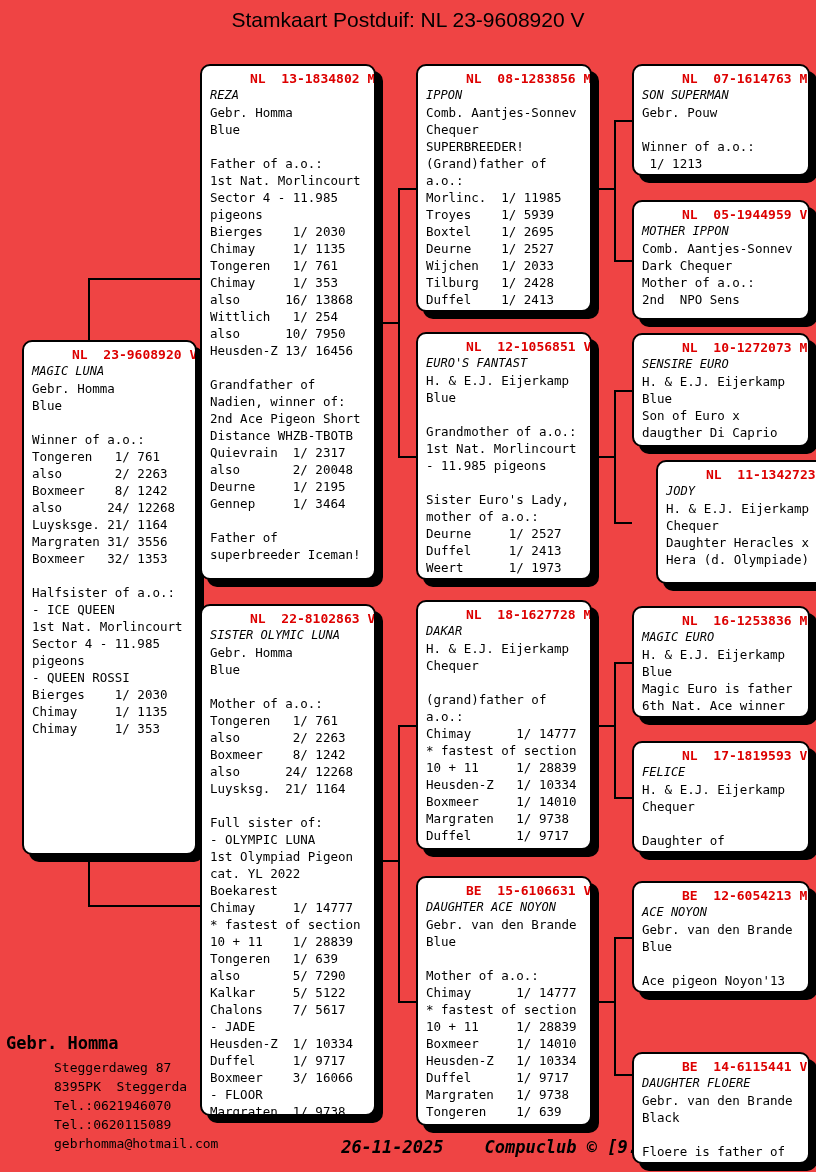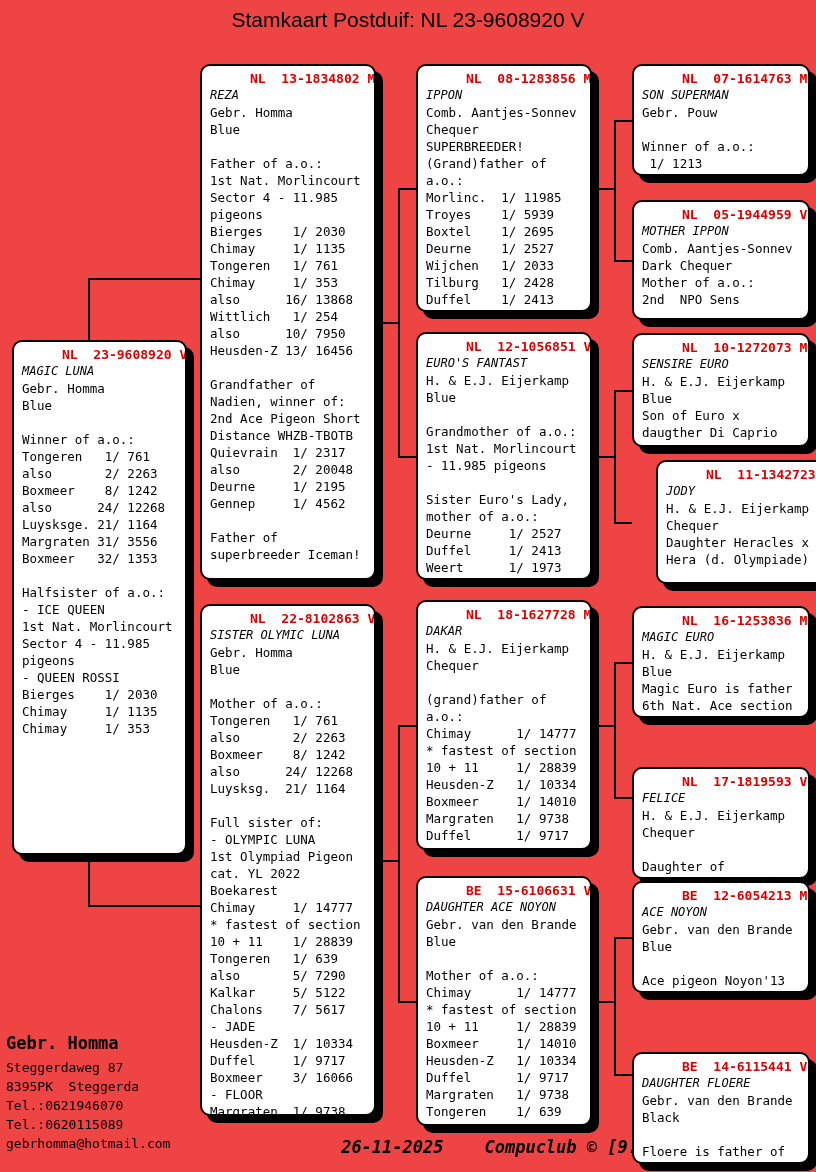--- a/index.html
+++ b/index.html
@@ -71,7 +71,7 @@
   <div class="cline" style="left:614px;top:937px;width:18px;height:2px"></div>
   <div class="cline" style="left:614px;top:1074px;width:18px;height:2px"></div>
 
-  <div class="pbox" style="left:12px;top:340px;width:175px;height:515px">
+  <div class="pbox" style="left:22px;top:340px;width:175px;height:515px">
       <div class="ring">NL  23-9608920 V</div>
       <div class="pname">MAGIC LUNA</div>
       <div class="bline">Gebr. Homma</div>

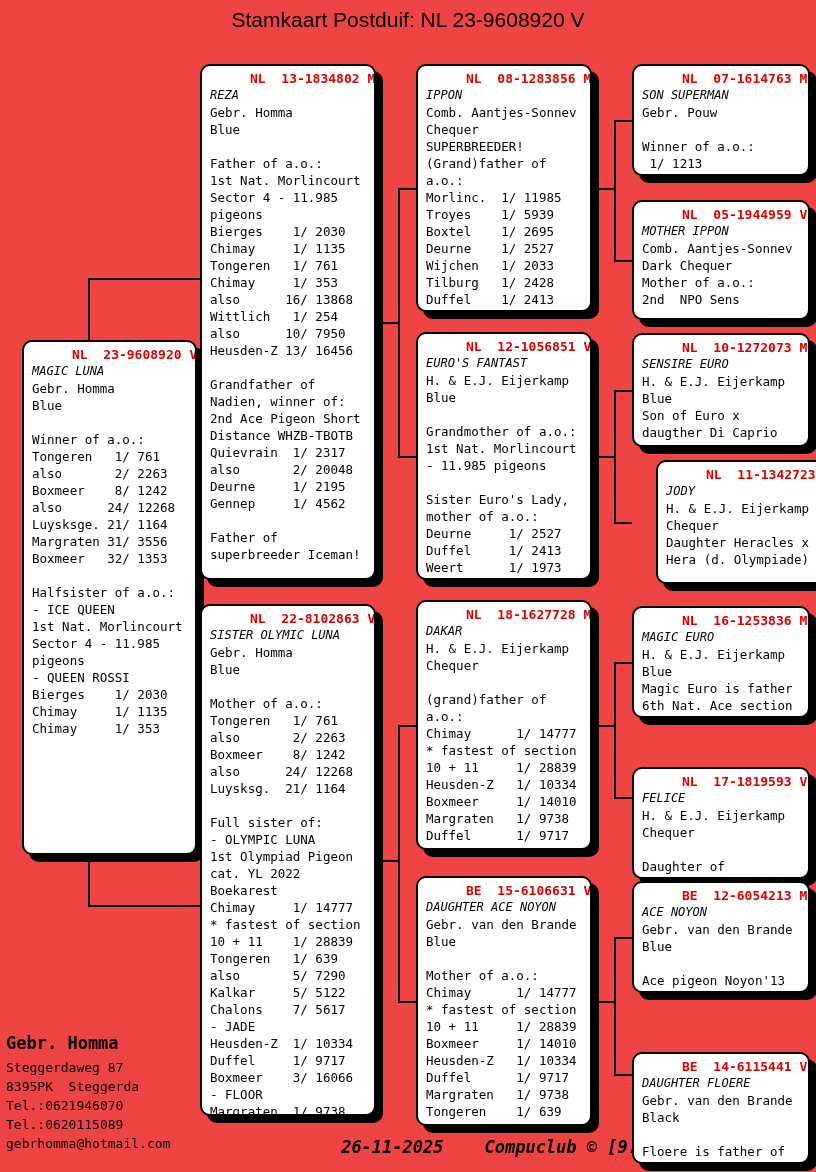--- a/index.html
+++ b/index.html
@@ -123,7 +123,7 @@
       <div class="bline">Quievrain  1/ 2317</div>
       <div class="bline">also       2/ 20048</div>
       <div class="bline">Deurne     1/ 2195</div>
-      <div class="bline">Gennep     1/ 4562</div>
+      <div class="bline">Gennep     1/ 3464</div>
       <div class="bline">&nbsp;</div>
       <div class="bline">Father of</div>
       <div class="bline">superbreeder Iceman!</div>

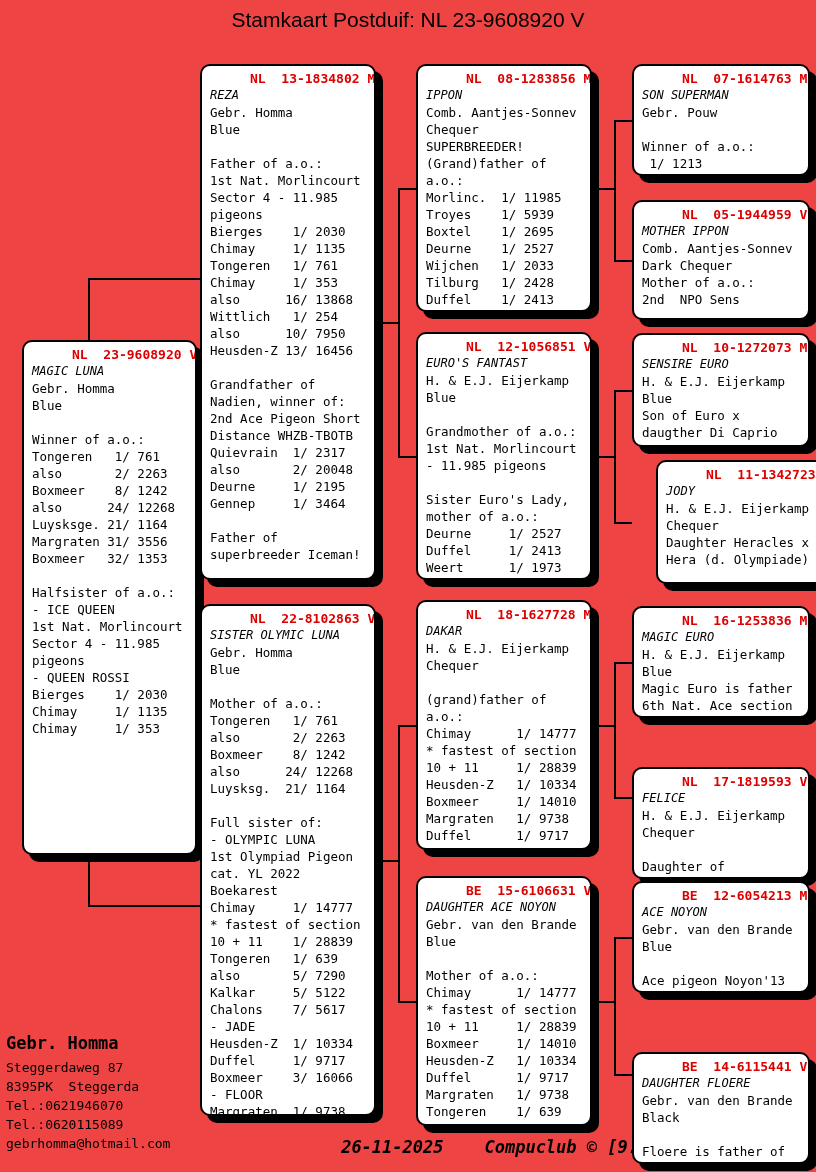--- a/index.html
+++ b/index.html
@@ -264,7 +264,7 @@
       <div class="bline">H. &amp; E.J. Eijerkamp</div>
       <div class="bline">Blue</div>
       <div class="bline">Magic Euro is father</div>
-      <div class="bline">6th Nat. Ace section</div>
+      <div class="bline">6th Nat. Ace winner</div>
     </div>
   <div class="pbox" style="left:632px;top:767px;width:178px;height:112px">
       <div class="ring">NL  17-1819593 V</div>

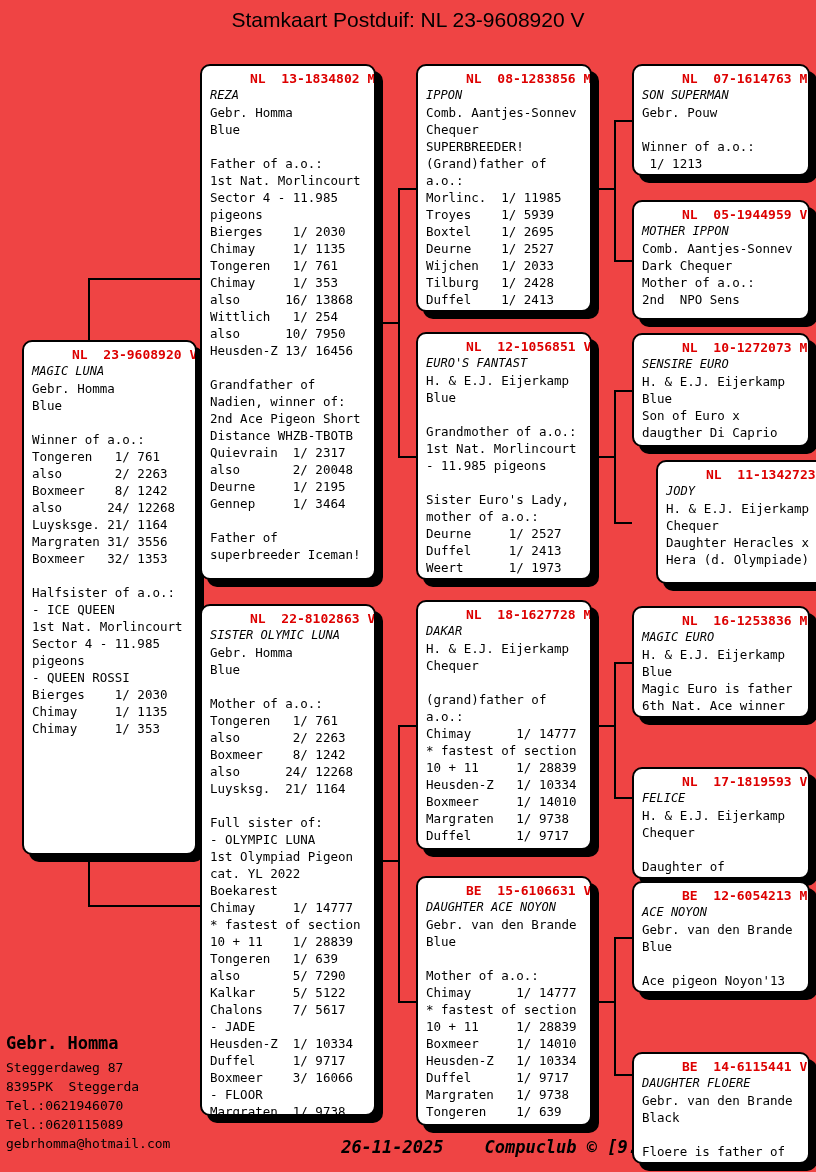--- a/index.html
+++ b/index.html
@@ -266,7 +266,7 @@
       <div class="bline">Magic Euro is father</div>
       <div class="bline">6th Nat. Ace winner</div>
     </div>
-  <div class="pbox" style="left:632px;top:767px;width:178px;height:112px">
+  <div class="pbox" style="left:632px;top:741px;width:178px;height:112px">
       <div class="ring">NL  17-1819593 V</div>
       <div class="pname">FELICE</div>
       <div class="bline">H. &amp; E.J. Eijerkamp</div>

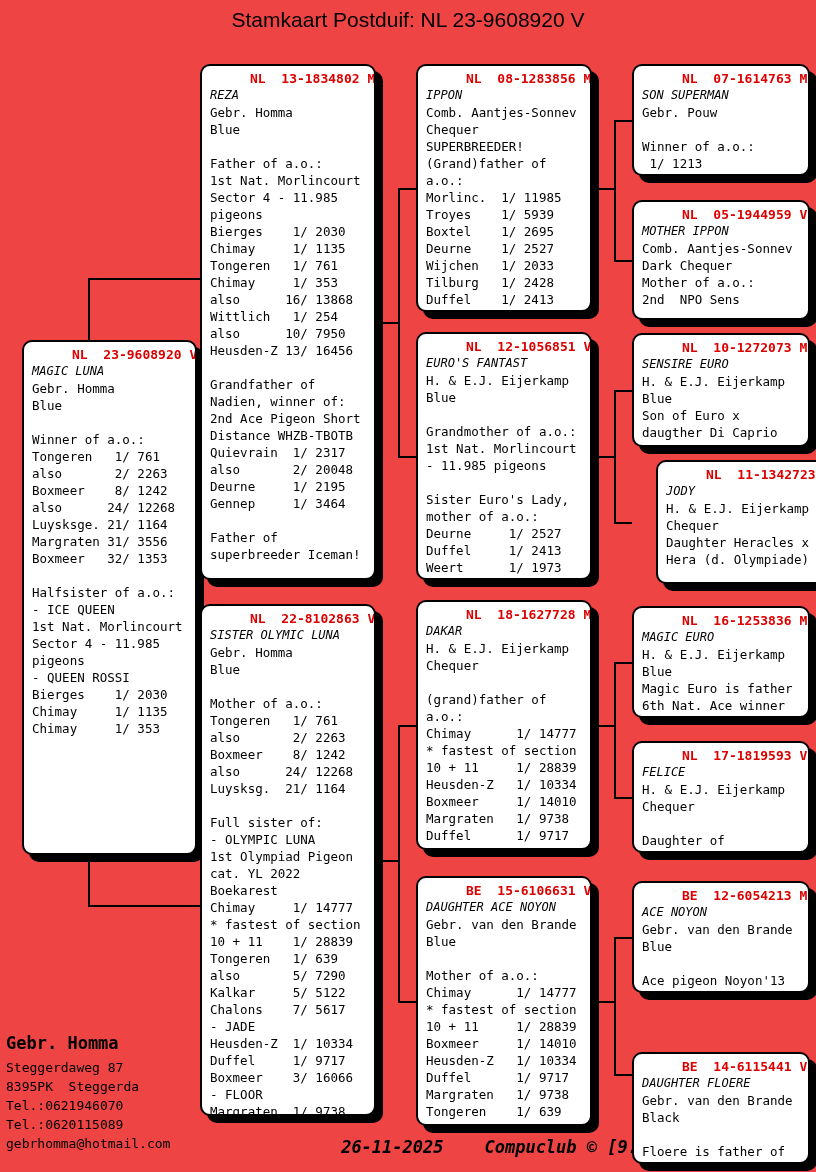--- a/index.html
+++ b/index.html
@@ -23,7 +23,7 @@
   .cline { position:absolute; background:#000; z-index:1; }
   .breeder { position:absolute; left:6px; top:1032px; }
   .breeder-name { font-weight:bold; font-size:17px; line-height:22px; margin-bottom:4px; }
-  .breeder .bline { font-size:13px; line-height:19px; }
+  .breeder .bline { font-size:13px; line-height:19px;margin-left:48px; }
   .footer {
     position:absolute; top:1137px; right:4px; font-style:italic; font-weight:bold;
     font-size:17px; white-space:pre;

